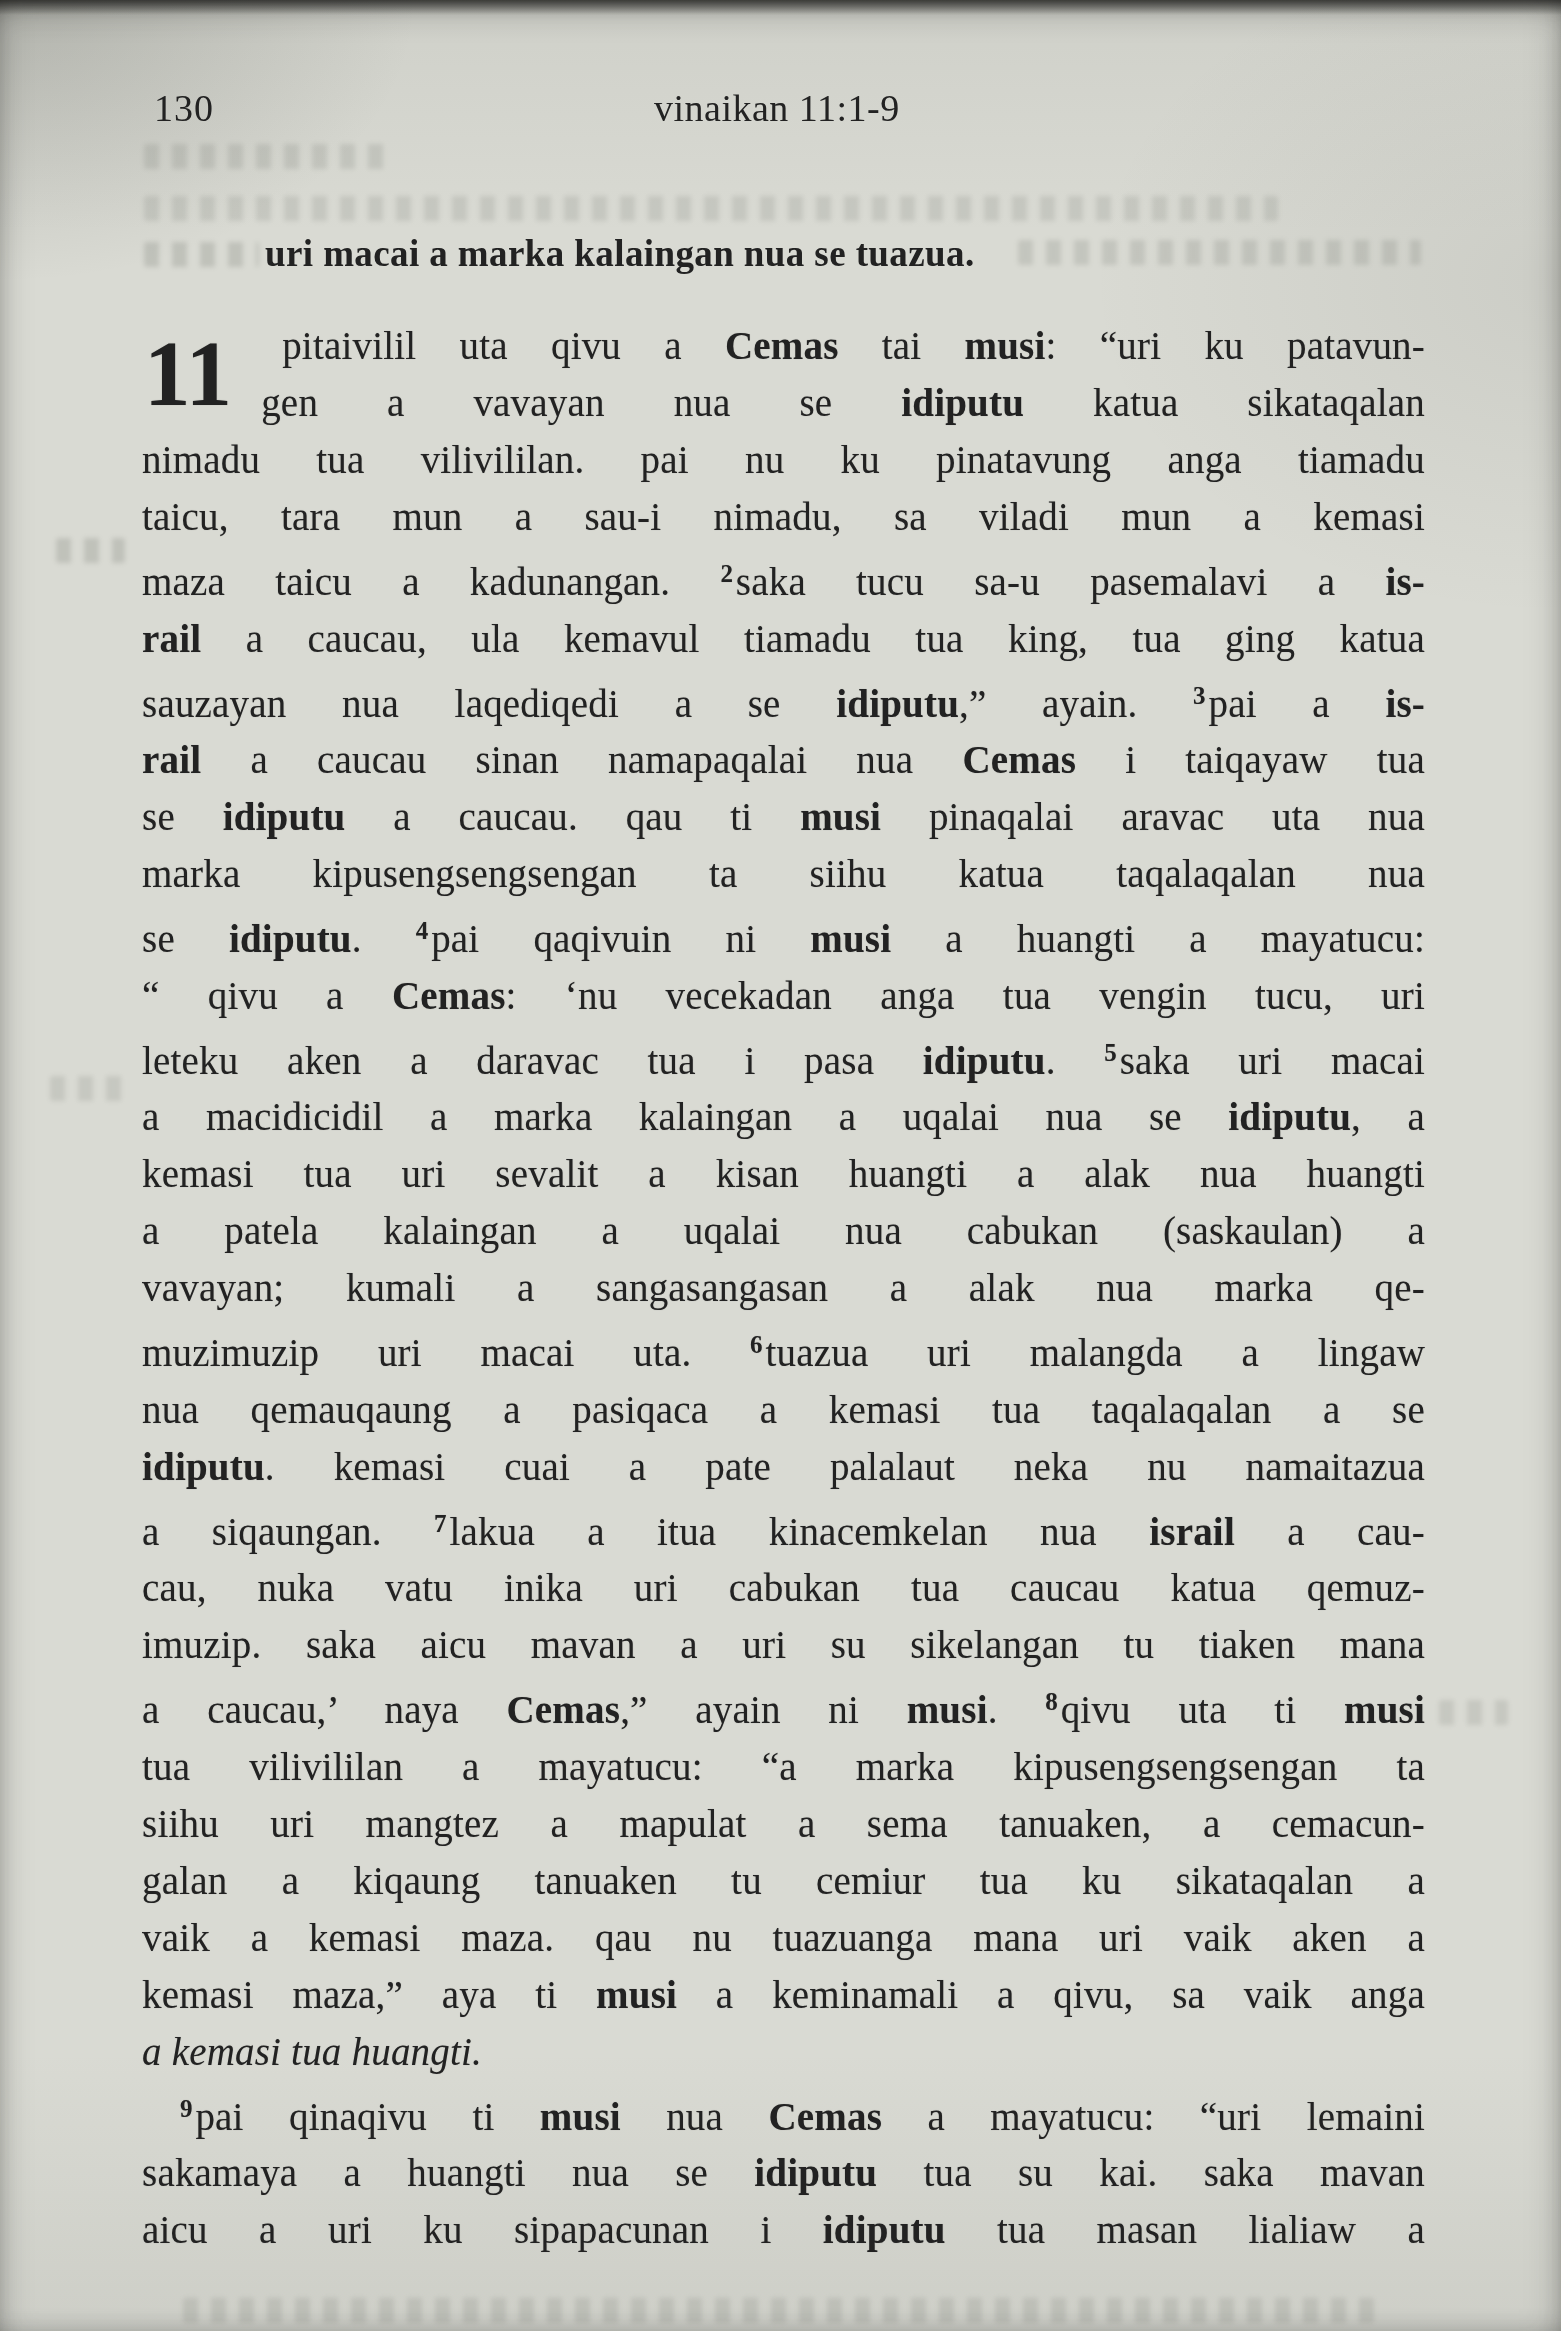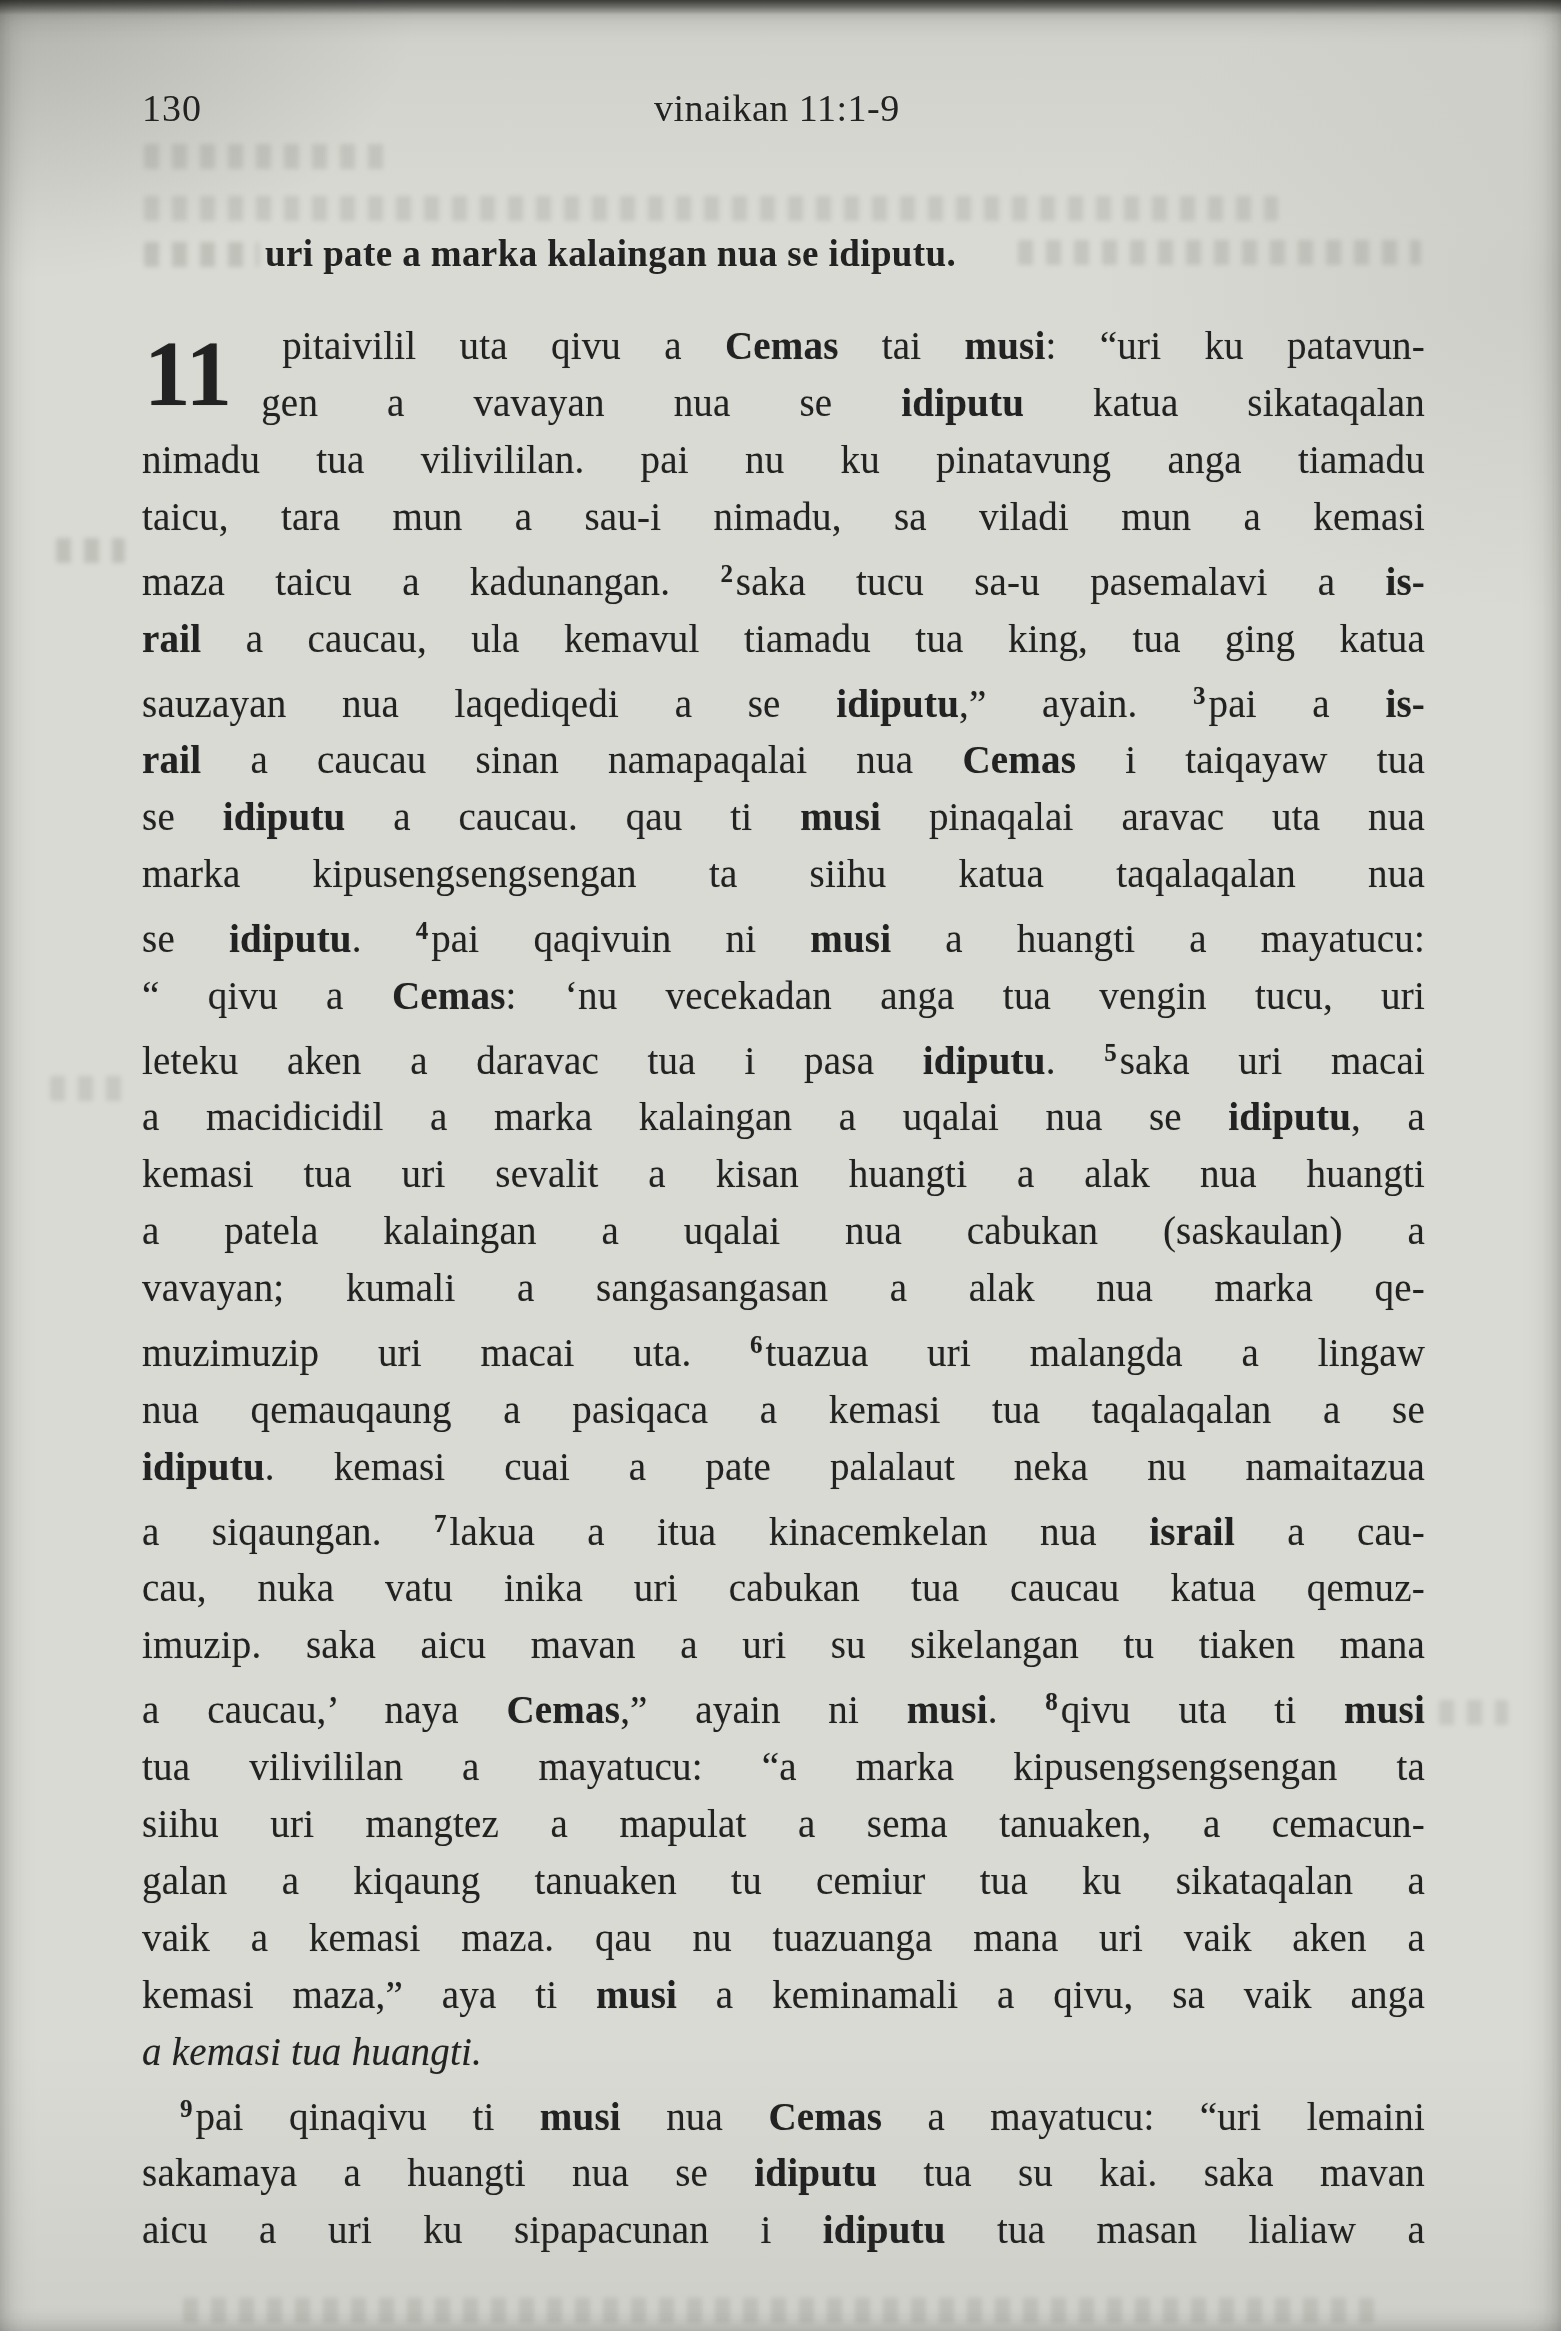--- a/index.html
+++ b/index.html
@@ -21,7 +21,7 @@
   }
   .content{position:absolute;left:142px;top:0;width:1283px;}
   .header-row{position:relative;margin-top:86px;height:48px;font-size:38px;}
-  .page-num{position:absolute;left:0;top:0;letter-spacing:1px;}
+  .page-num{position:absolute;left:12px;top:0;letter-spacing:1px;}
   .run-head{position:absolute;left:473px;top:0;letter-spacing:0.5px;margin-left:39px;}
   .section-title{
     margin:98px 0 42px 0;

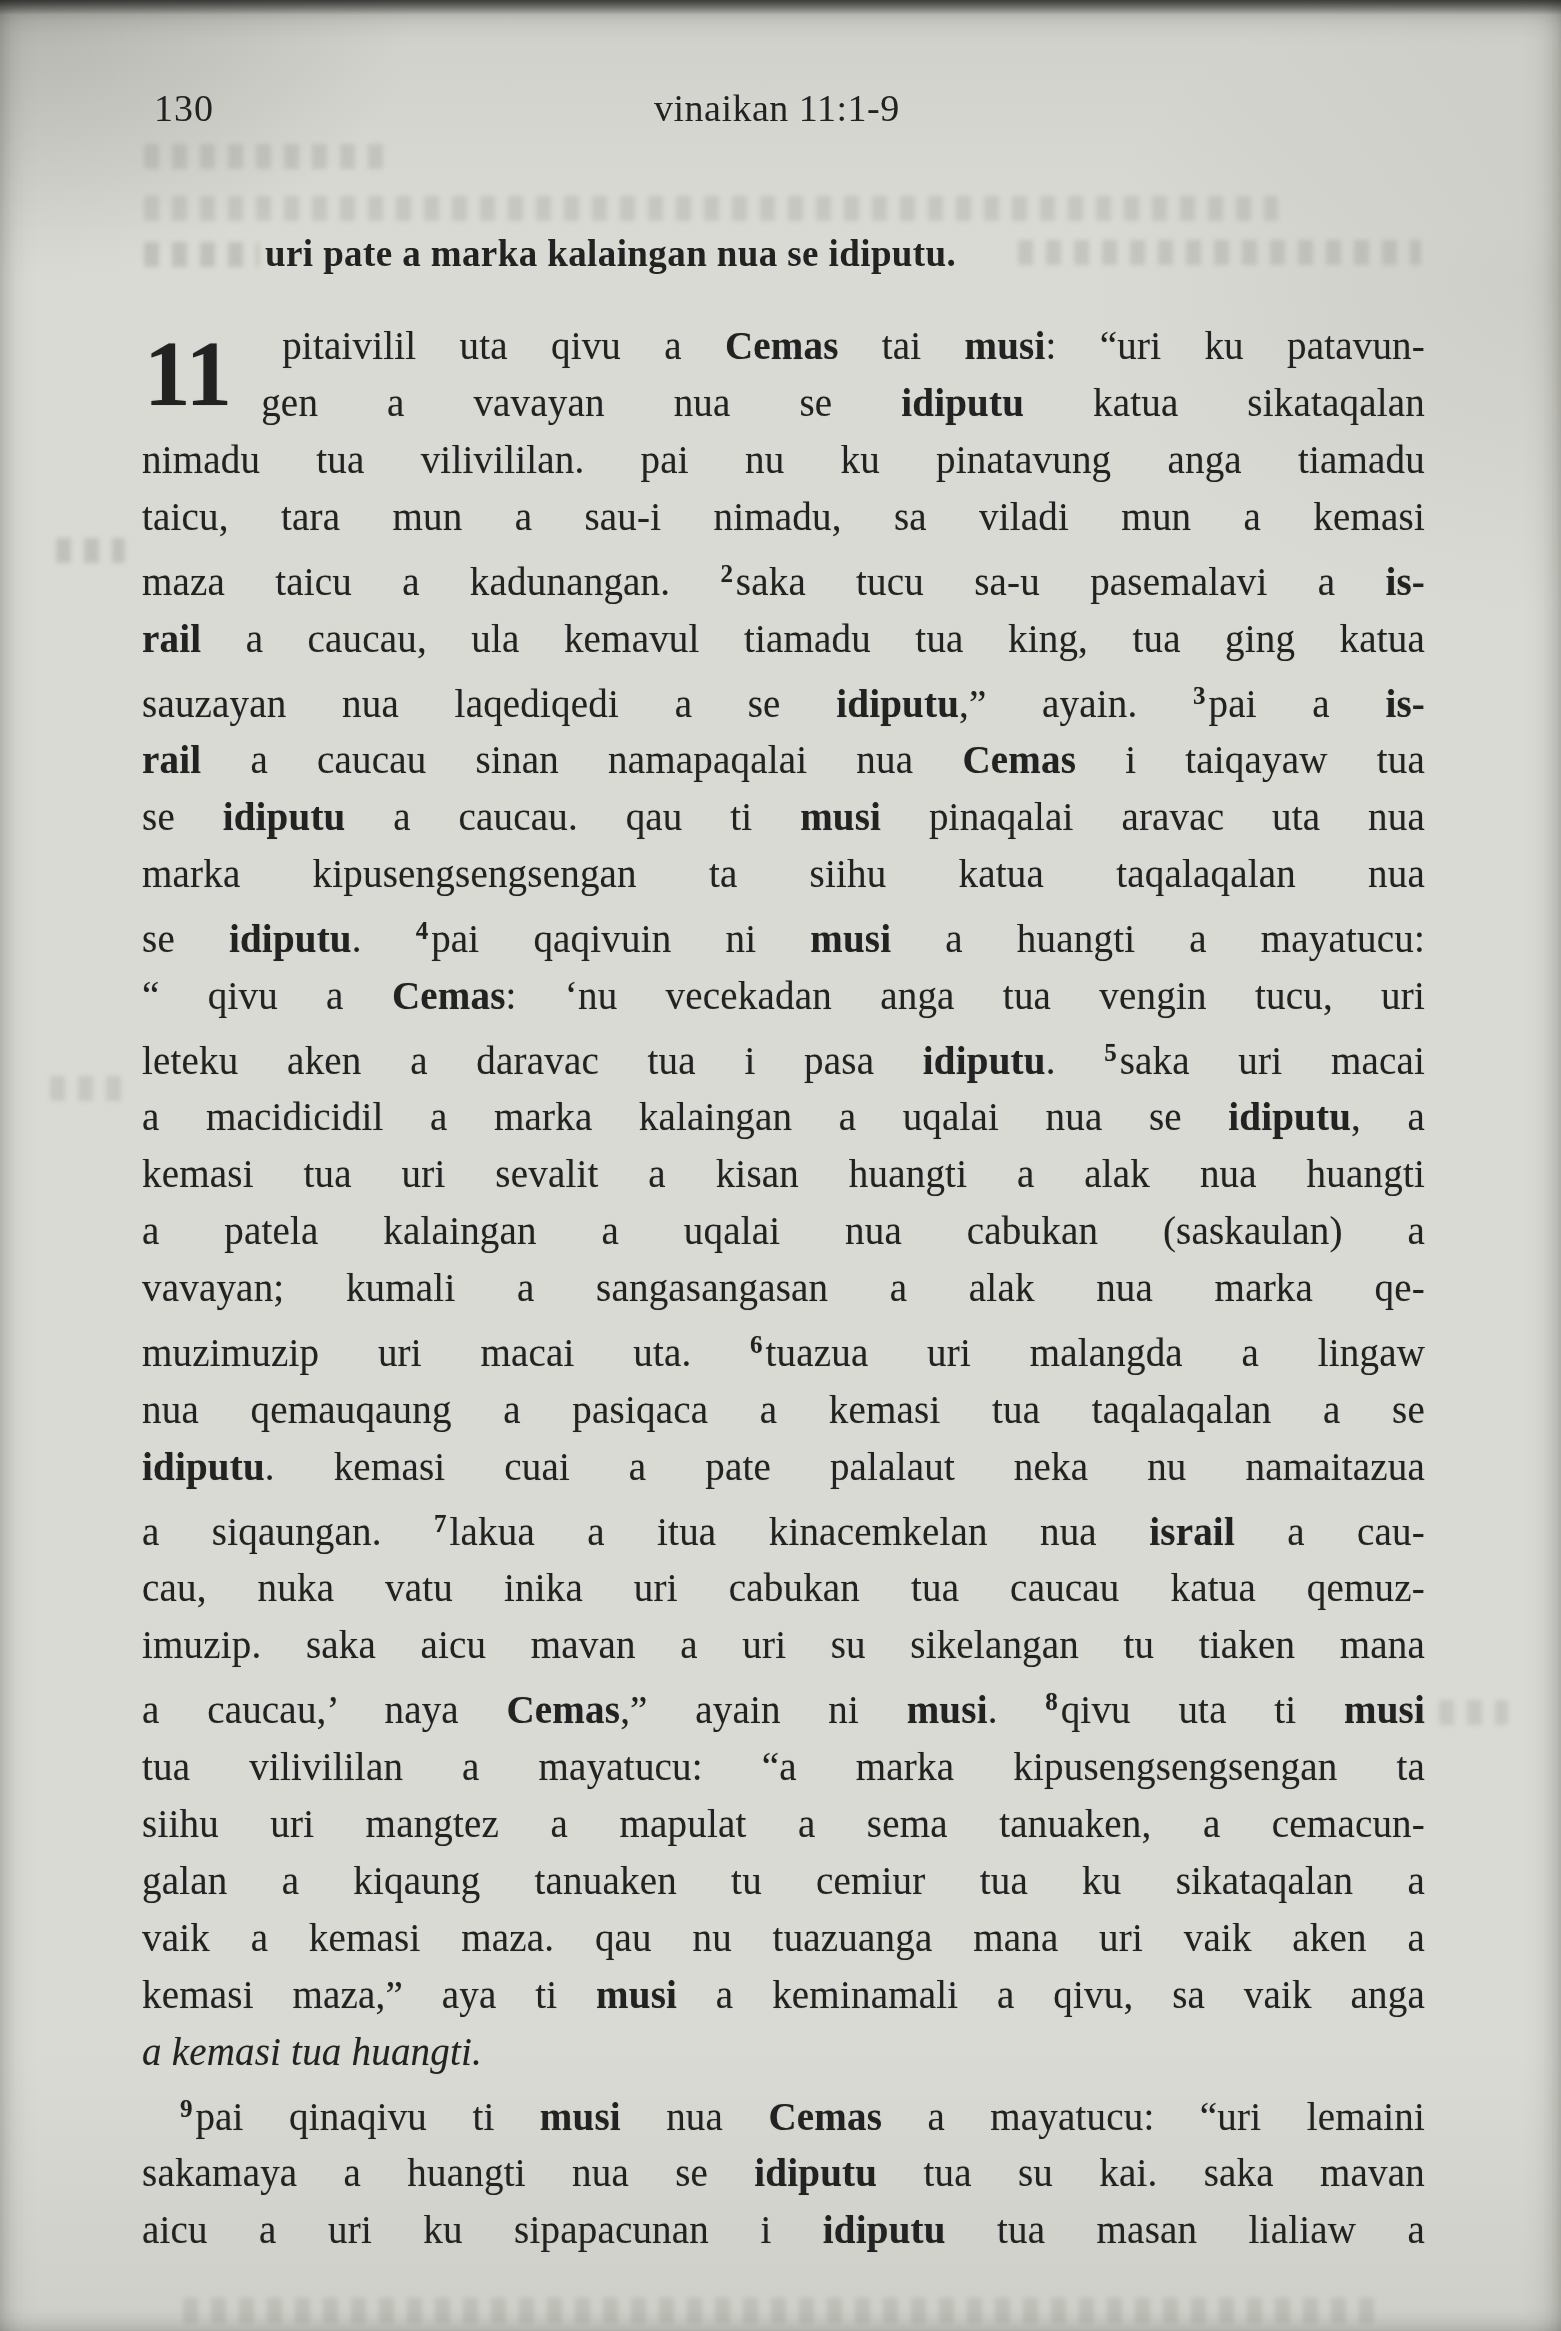--- a/index.html
+++ b/index.html
@@ -82,7 +82,7 @@
       <span class="run-head">vinaikan 11:1-9</span>
     </div>
 
-    <div class="section-title">uri pate a marka kalaingan nua se idiputu.</div>
+    <div class="section-title">uri macai a marka kalaingan nua se tuazua.</div>
 
     <div class="body-text">
       <div class="para">

